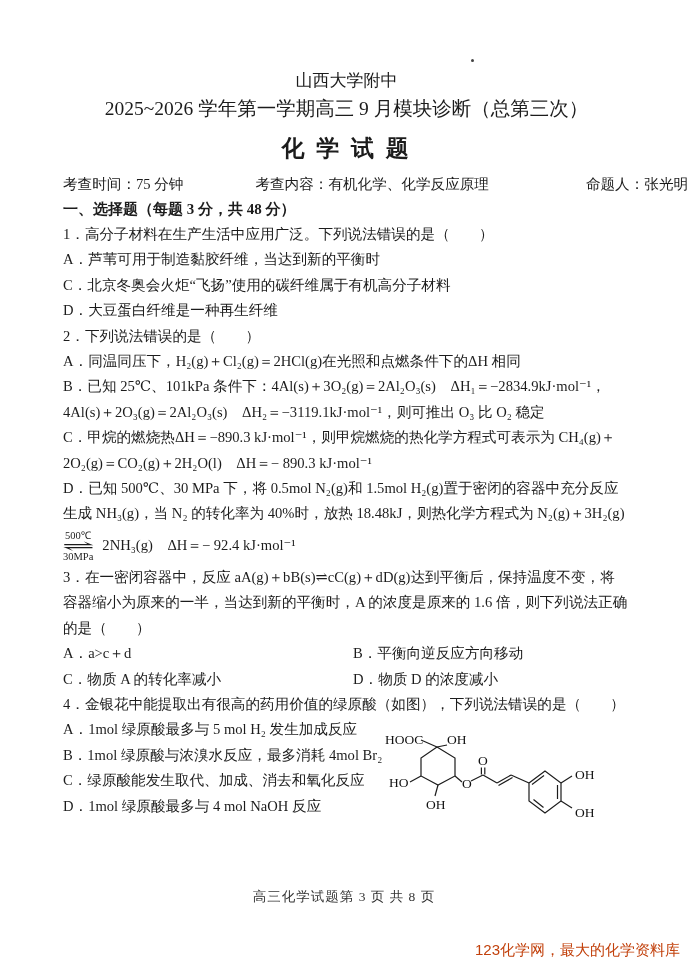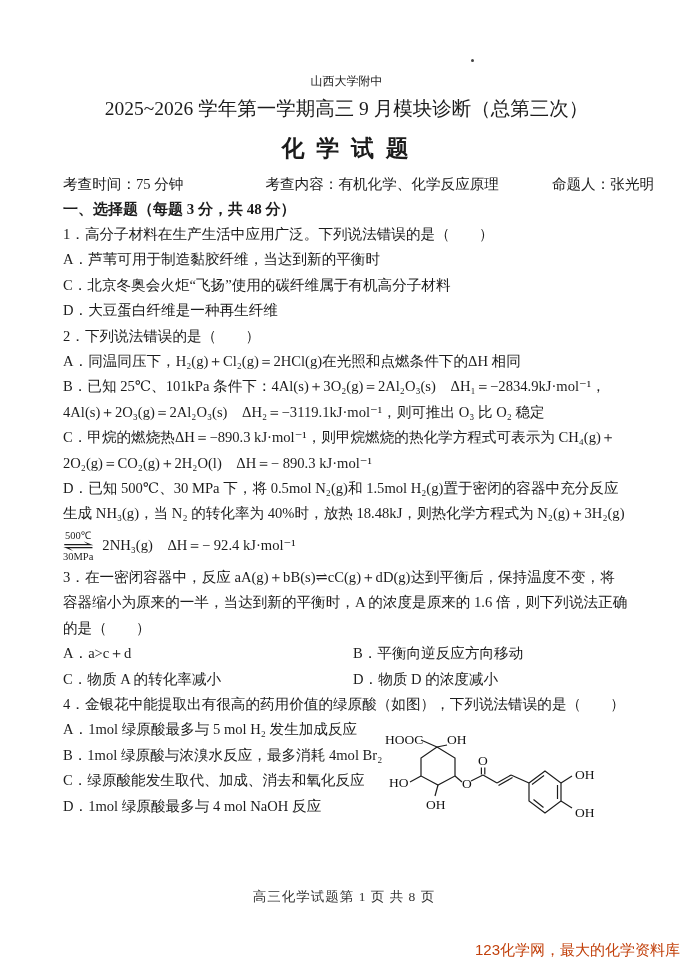--- a/index.html
+++ b/index.html
@@ -11,7 +11,7 @@
   .page{position:relative;width:688px;height:971px;}
   .content{padding:0 58px 0 63px;}
   .center{text-align:center;}
-  .school{font-size:12px;line-height:20px;padding-top:71px;}
+  .school{font-size:17px;line-height:20px;padding-top:71px;}
   .examtitle{font-size:19.5px;line-height:27px;margin-top:4px;}
   .subject{font-size:23px;font-weight:bold;line-height:30px;margin-top:12px;letter-spacing:3px;}
   .inforow{display:flex;font-size:14.6px;line-height:22px;margin-top:9px;white-space:nowrap;}

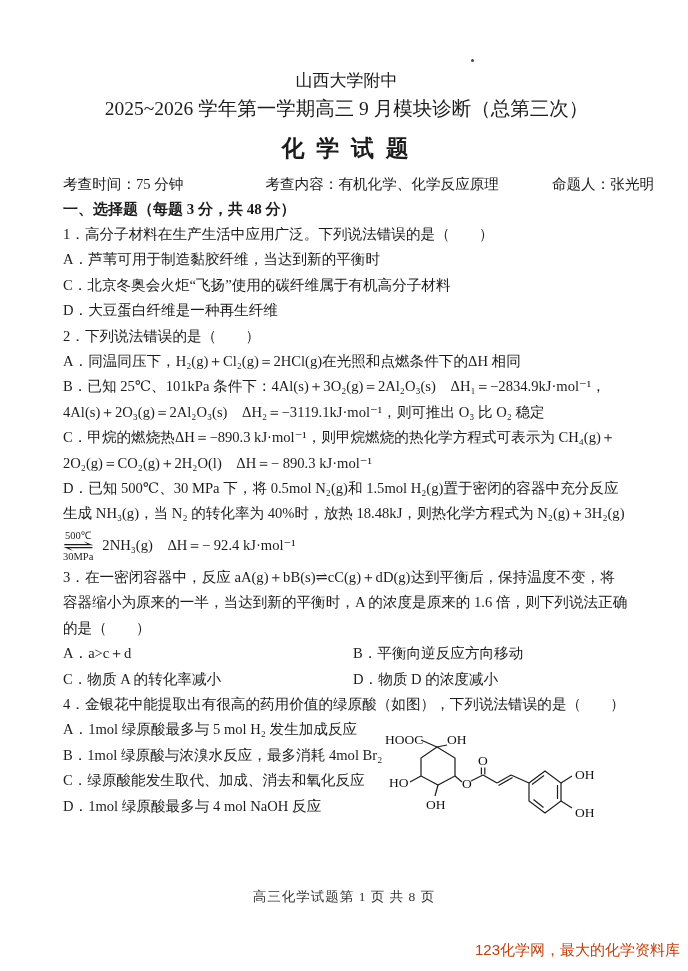--- a/index.html
+++ b/index.html
@@ -14,7 +14,7 @@
   .school{font-size:17px;line-height:20px;padding-top:71px;}
   .examtitle{font-size:19.5px;line-height:27px;margin-top:4px;}
   .subject{font-size:23px;font-weight:bold;line-height:30px;margin-top:12px;letter-spacing:3px;}
-  .inforow{display:flex;font-size:14.6px;line-height:22px;margin-top:9px;white-space:nowrap;}
+  .inforow{display:flex;font-size:14.6px;line-height:22px;margin-top:9px;white-space:nowrap;gap:44px;}
   .inforow .i2{margin-left:82px;}
   .inforow .i3{margin-left:53px;}
   .sect{font-weight:bold;font-size:15px;line-height:25px;margin-top:2px;}

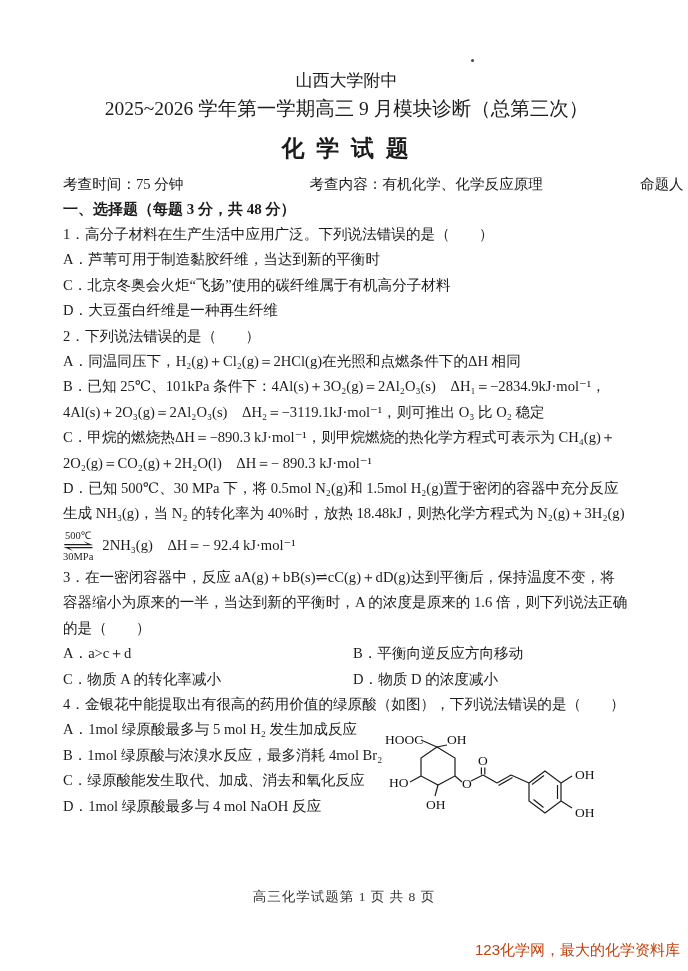--- a/index.html
+++ b/index.html
@@ -15,7 +15,7 @@
   .examtitle{font-size:19.5px;line-height:27px;margin-top:4px;}
   .subject{font-size:23px;font-weight:bold;line-height:30px;margin-top:12px;letter-spacing:3px;}
   .inforow{display:flex;font-size:14.6px;line-height:22px;margin-top:9px;white-space:nowrap;gap:44px;}
-  .inforow .i2{margin-left:82px;}
+  .inforow .i2{margin-left:28px;}
   .inforow .i3{margin-left:53px;}
   .sect{font-weight:bold;font-size:15px;line-height:25px;margin-top:2px;}
   .line{font-size:14.6px;line-height:25.4px;white-space:nowrap;}

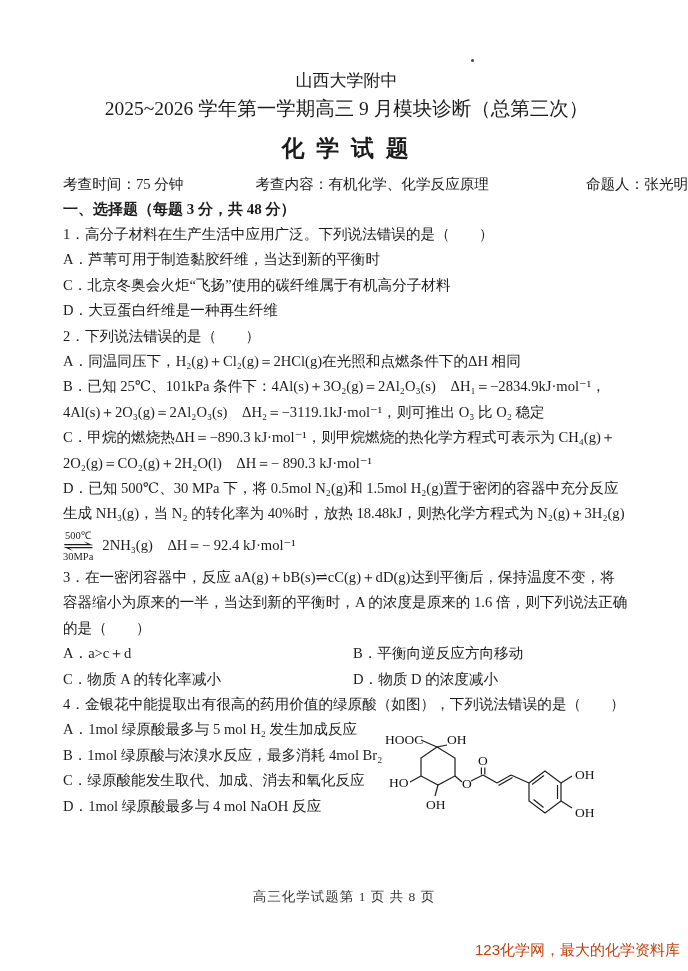--- a/index.html
+++ b/index.html
@@ -132,7 +132,7 @@
     <text x="192" y="99">OH</text>
   </svg>
 
-  <div class="footer">高三化学试题第 1 页 共 8 页</div>
+  <div class="footer">高三化学试题第 3 页 共 8 页</div>
   <div class="watermark">123化学网，最大的化学资料库</div>
 </div>
 

